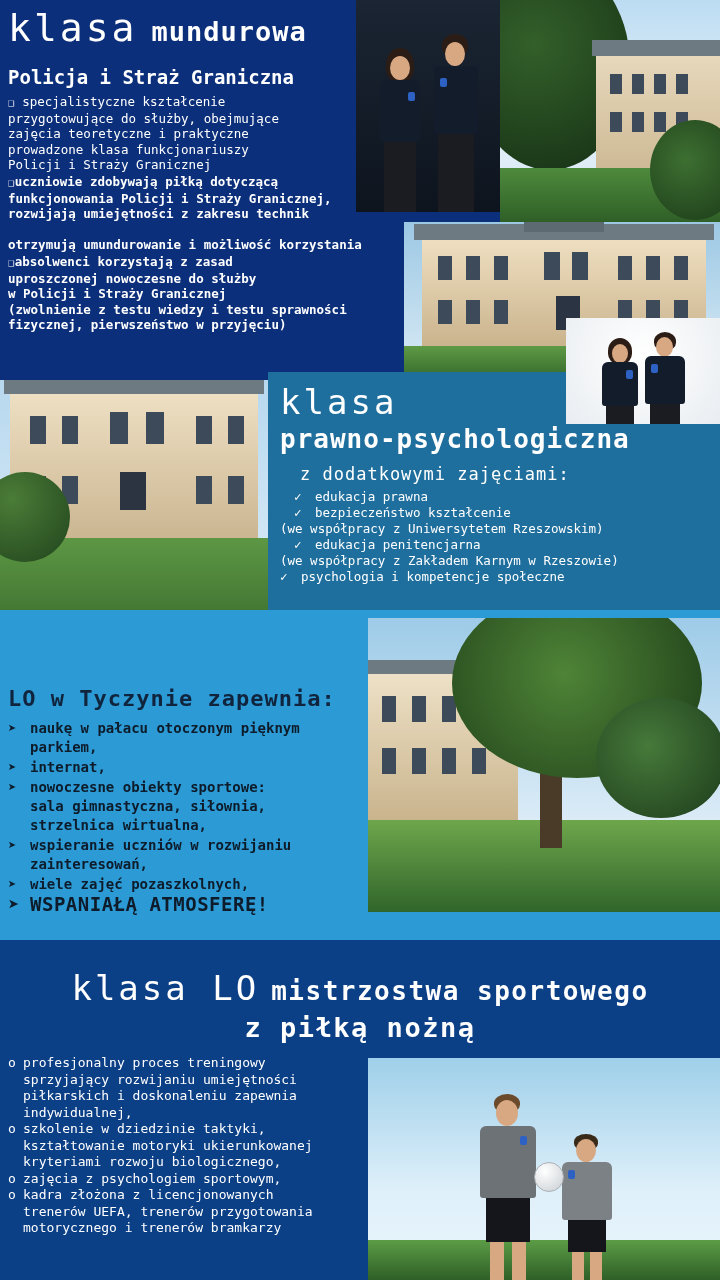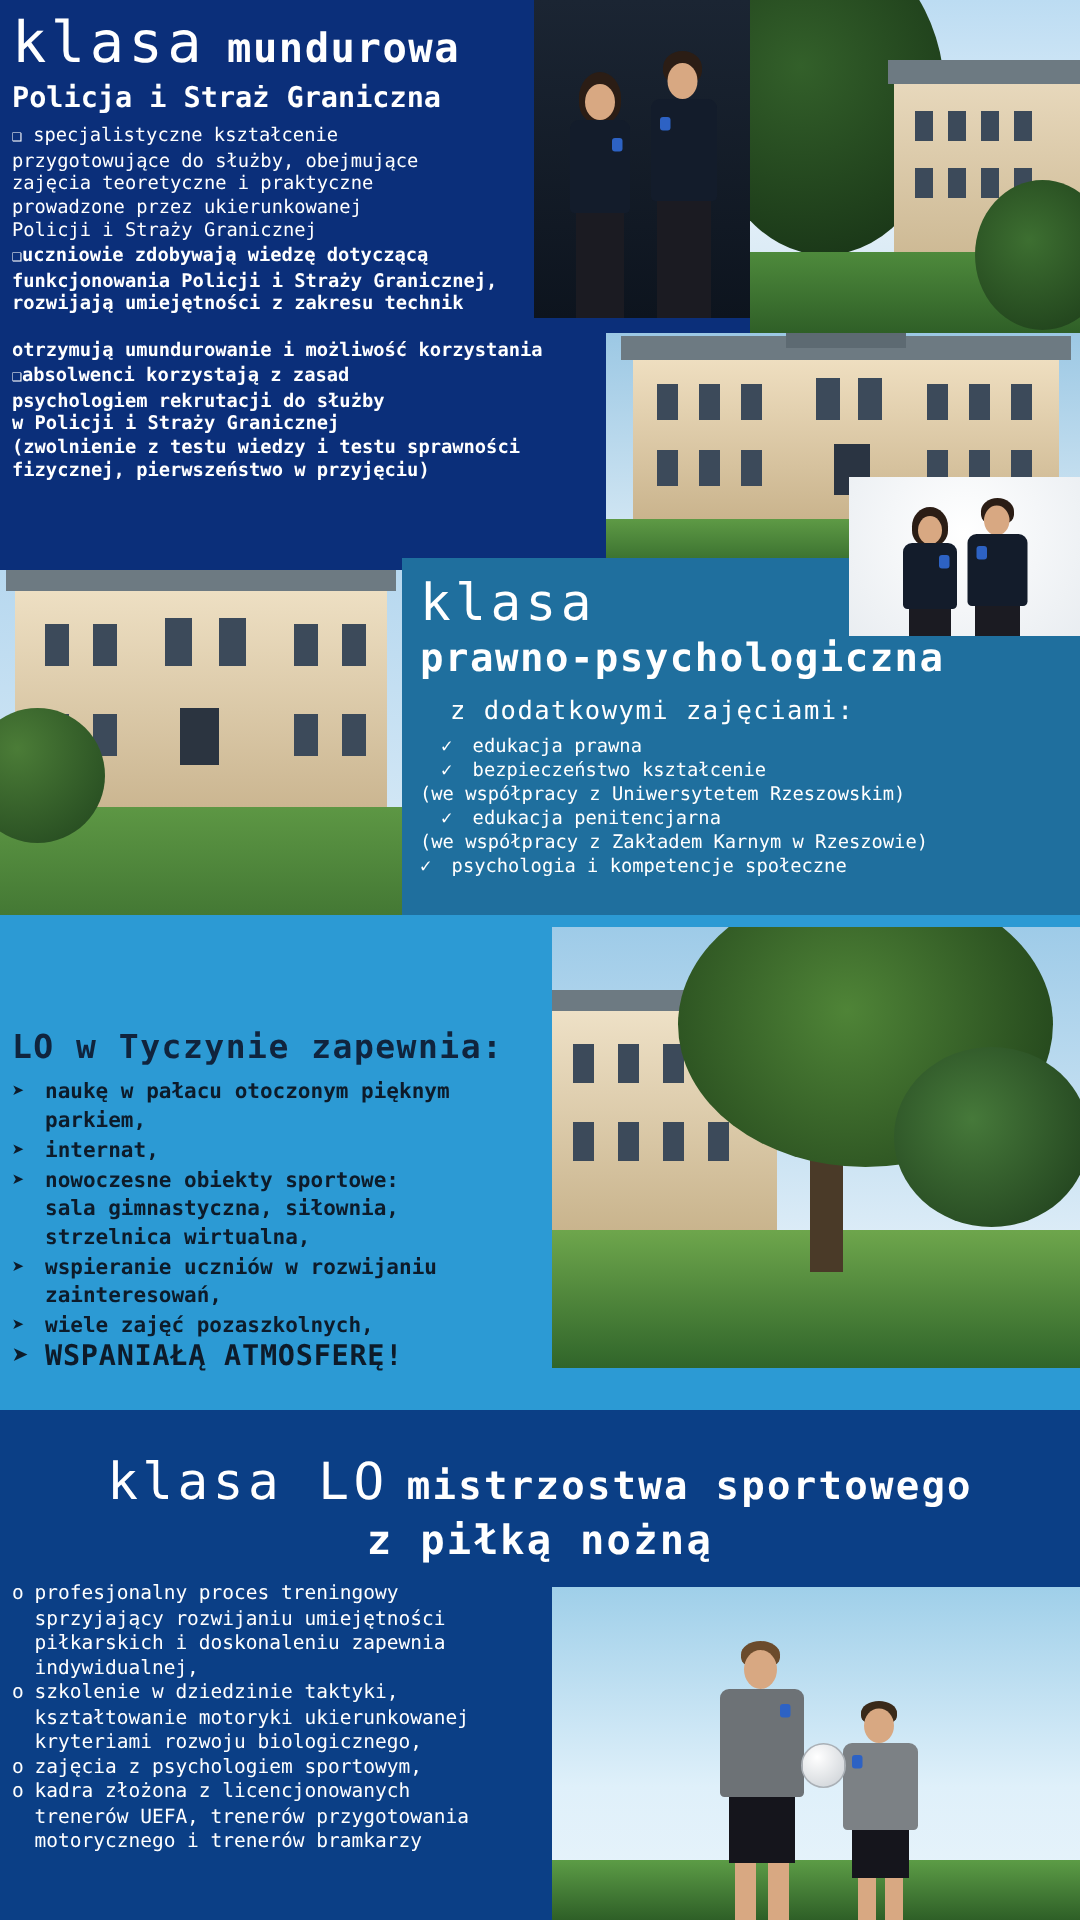--- a/index.html
+++ b/index.html
@@ -23,7 +23,7 @@
     font-size: 27px; font-weight: bold; letter-spacing: 1px; margin-left: 14px;
     display: inline-block; color: #ffffff;
   }
-  .t-sub1 { font-size: 19px; font-weight: bold; margin-top: 4px; letter-spacing: 0px; }
+  .t-sub1 { font-size: 19px; font-weight: bold; margin-top: 16px; letter-spacing: 0px; }
   .bullets1 { margin-top: 6px; font-size: 12.5px; line-height: 15.6px; }
   .bullets1 .li { margin-bottom: 1px; }
   .bullets1 .sq { font-size: 11px; }

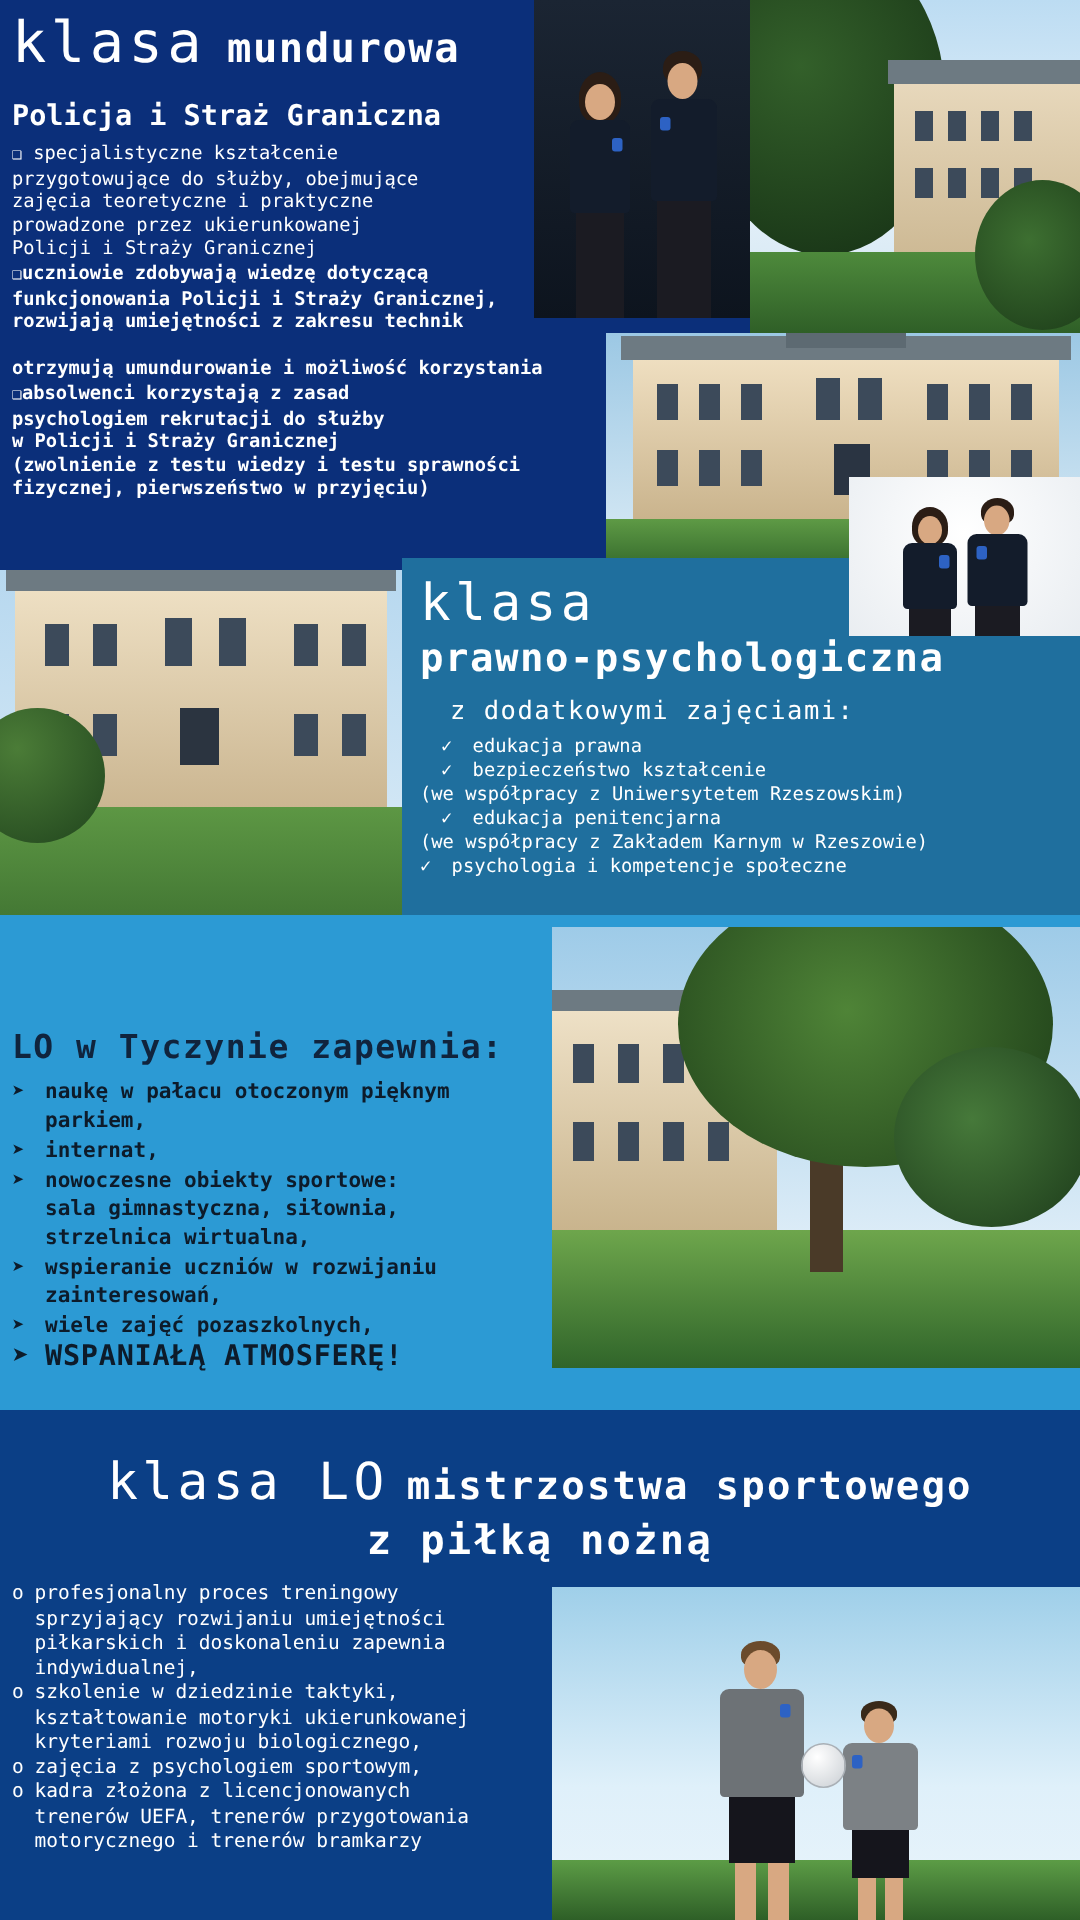--- a/index.html
+++ b/index.html
@@ -120,7 +120,7 @@
           <span>specjalistyczne kształcenie</span><br>
           <span>przygotowujące do służby, obejmujące</span><br>
           <span>zajęcia teoretyczne i praktyczne</span><br>
-          <span>prowadzone przez ukierunkowanej</span><br>
+          <span>prowadzone klasa funkcjonariuszy</span><br>
           <span>Policji i Straży Granicznej</span>
         </div>
 

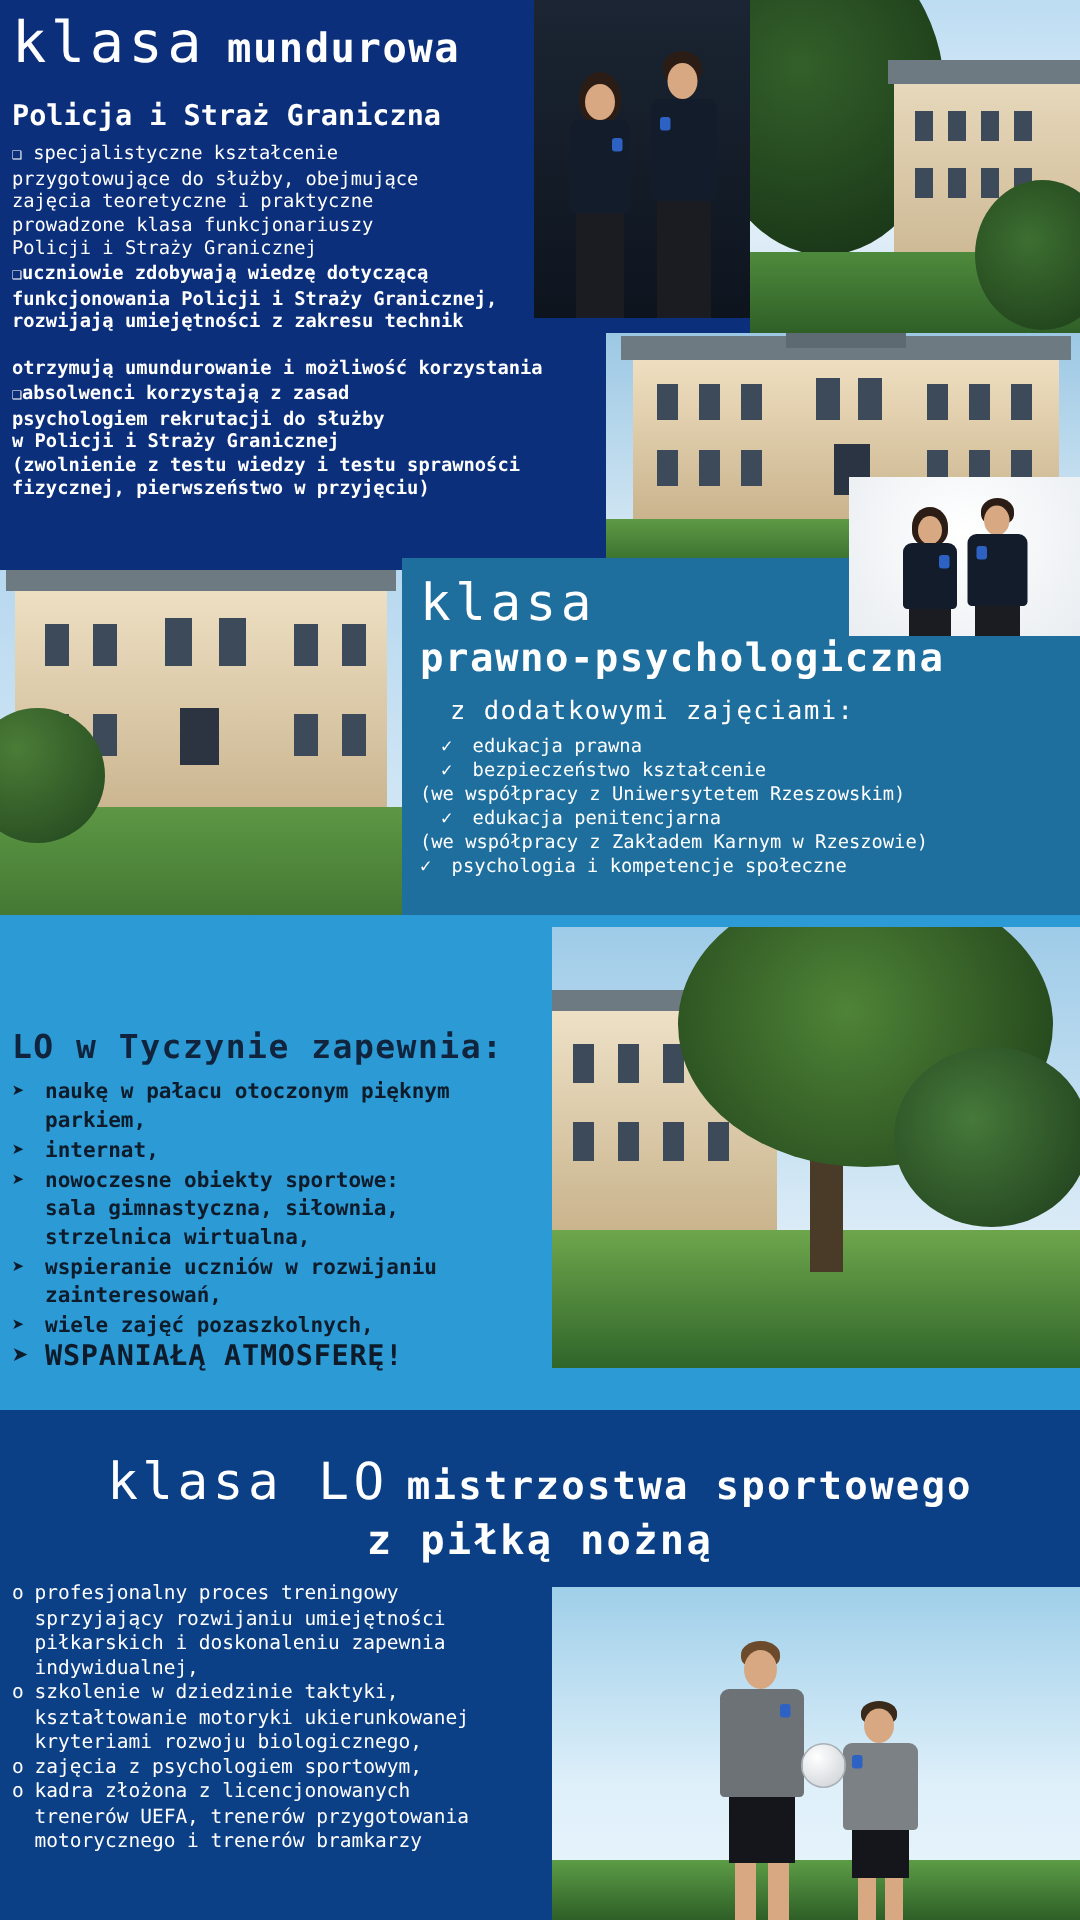--- a/index.html
+++ b/index.html
@@ -125,7 +125,7 @@
         </div>
 
         <div class="li b-bold">
-          <span class="sq">❑</span><span>uczniowie zdobywają wiedzę dotyczącą</span><br>
+          <span class="sq">❑</span><span>uczniowie zdobywają piłką dotyczącą</span><br>
           <span>funkcjonowania Policji i Straży Granicznej,</span><br>
           <span>rozwijają umiejętności z zakresu technik</span><br>
           <br>

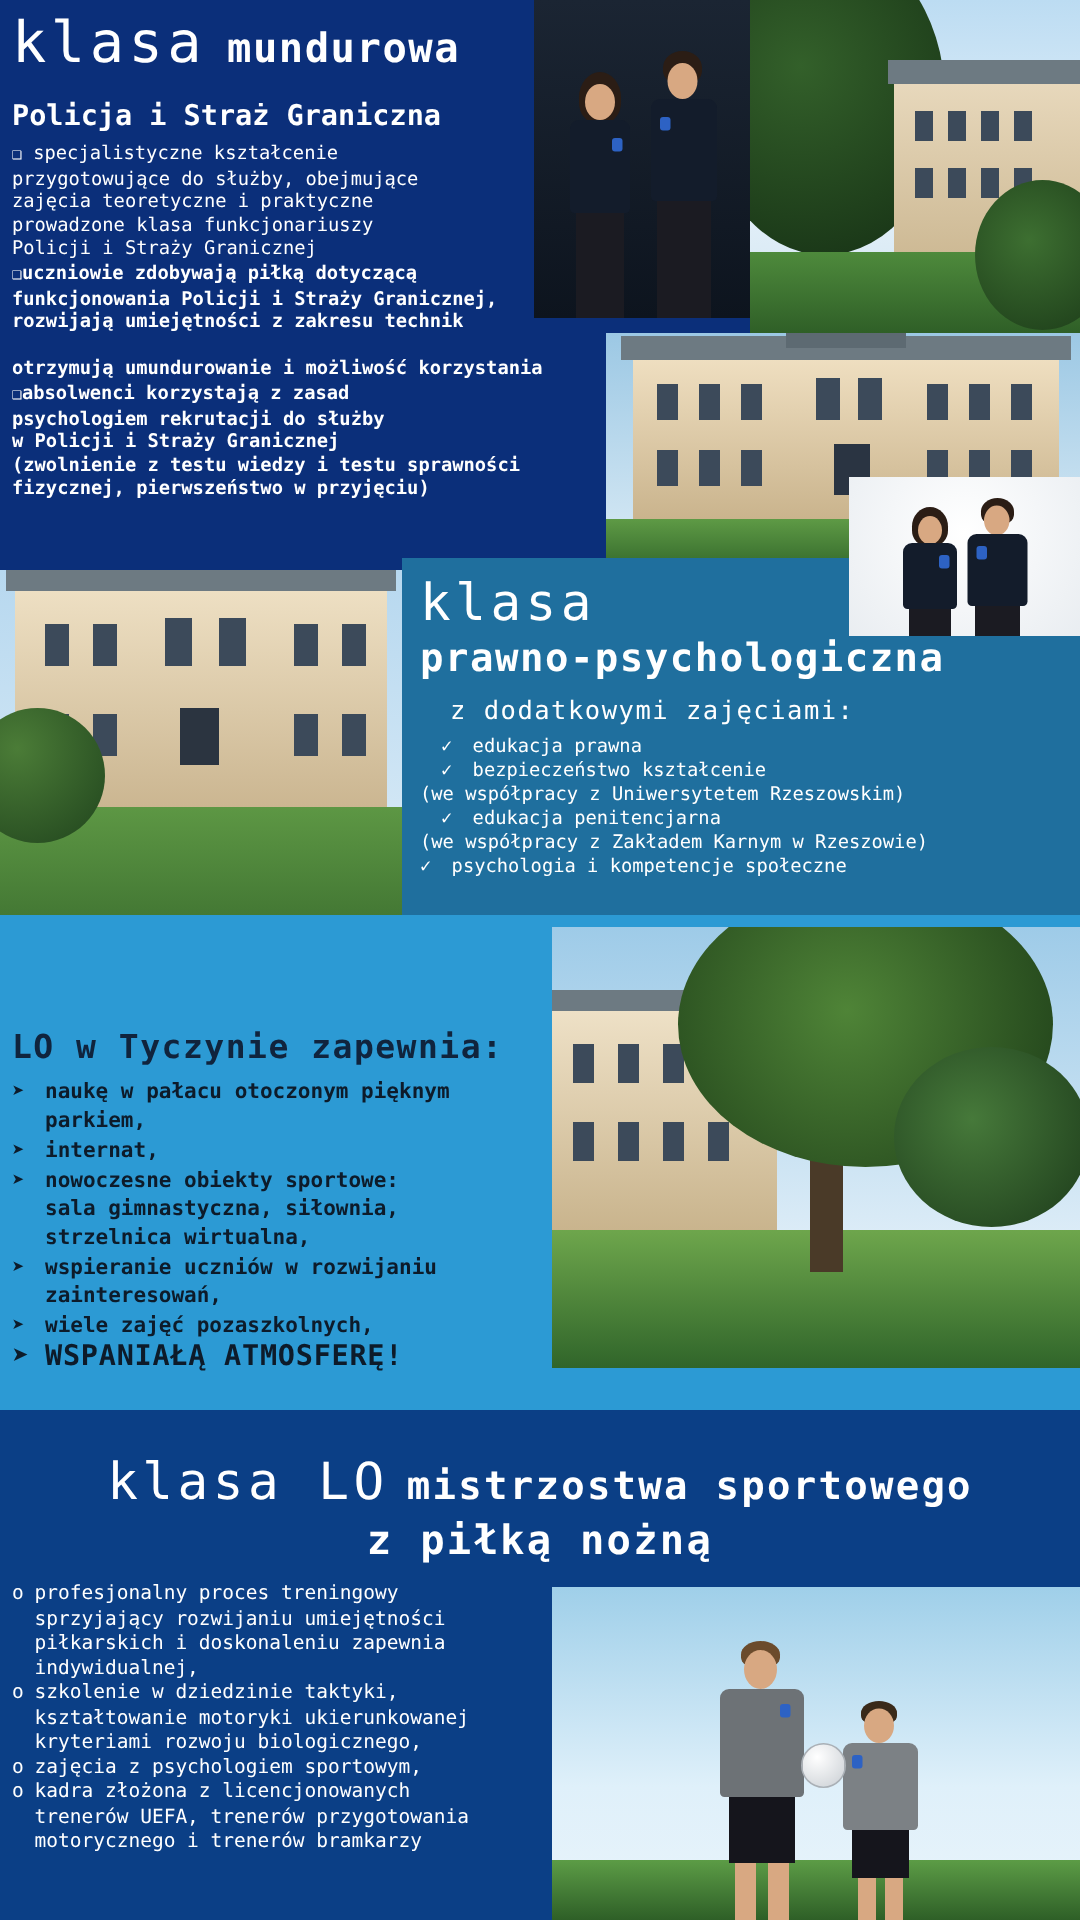--- a/index.html
+++ b/index.html
@@ -134,7 +134,7 @@
 
         <div class="li b-bold">
           <span class="sq">❑</span><span>absolwenci korzystają z zasad</span><br>
-          <span>psychologiem rekrutacji do służby</span><br>
+          <span>uproszczonej nowoczesne do służby</span><br>
           <span>w Policji i Straży Granicznej</span><br>
           <span>(zwolnienie z testu wiedzy i testu sprawności</span><br>
           <span>fizycznej, pierwszeństwo w przyjęciu)</span>

